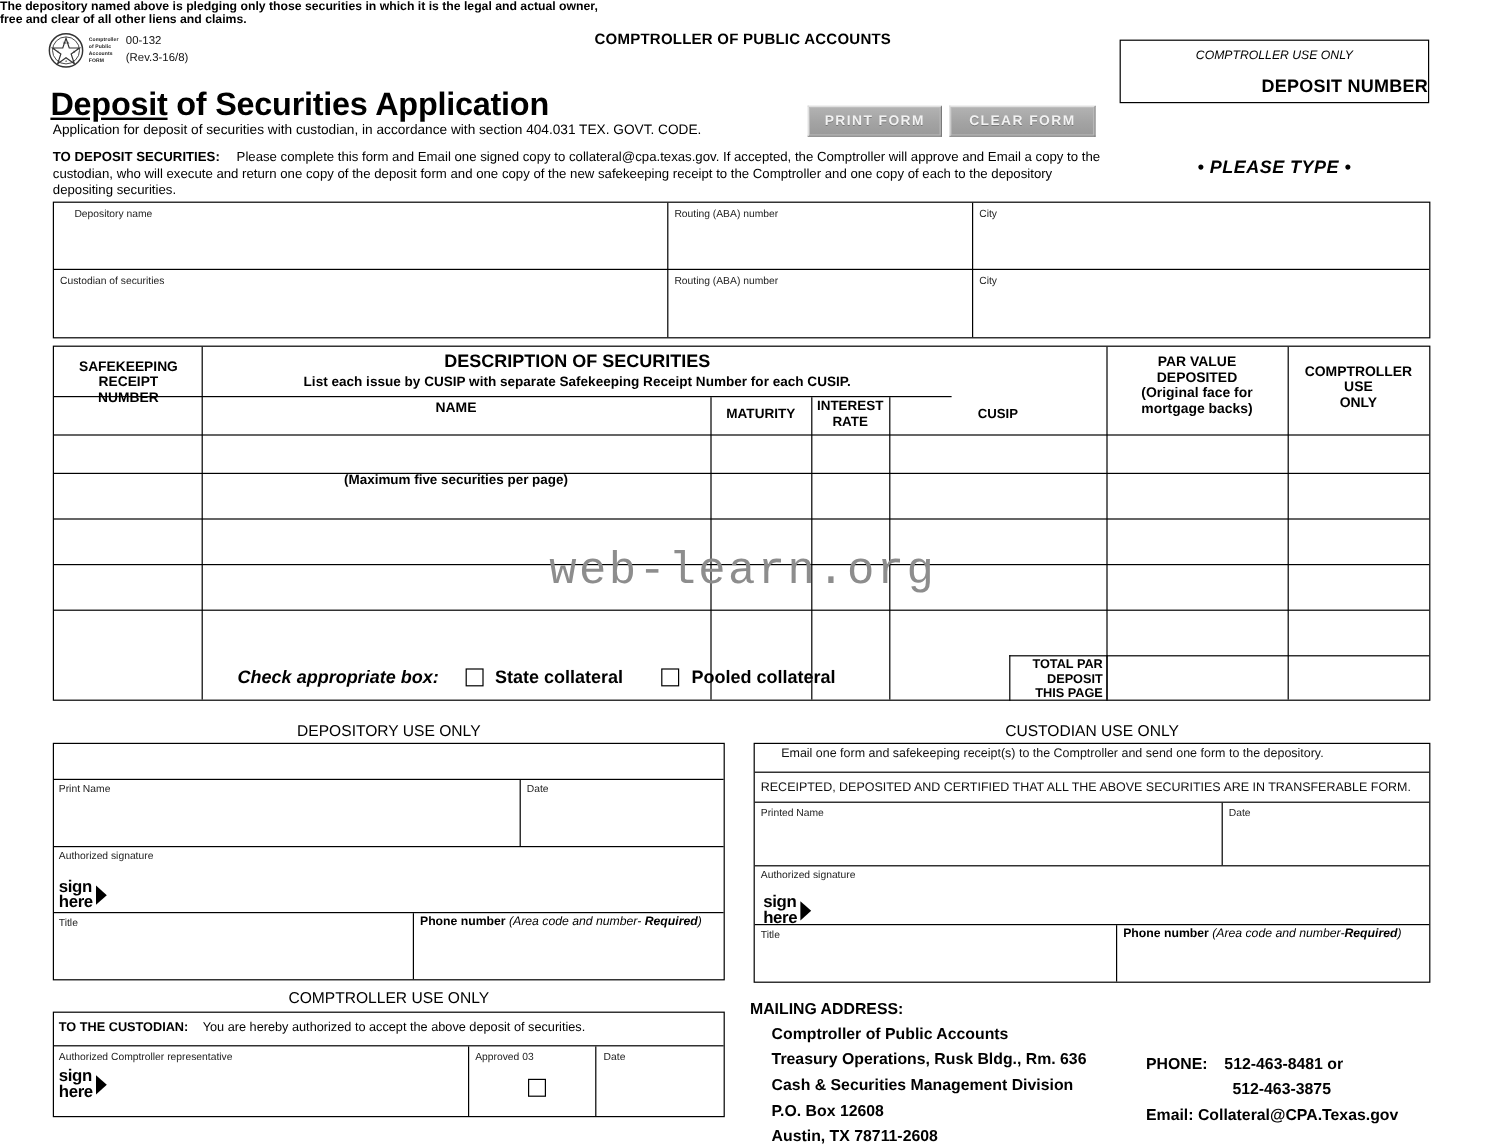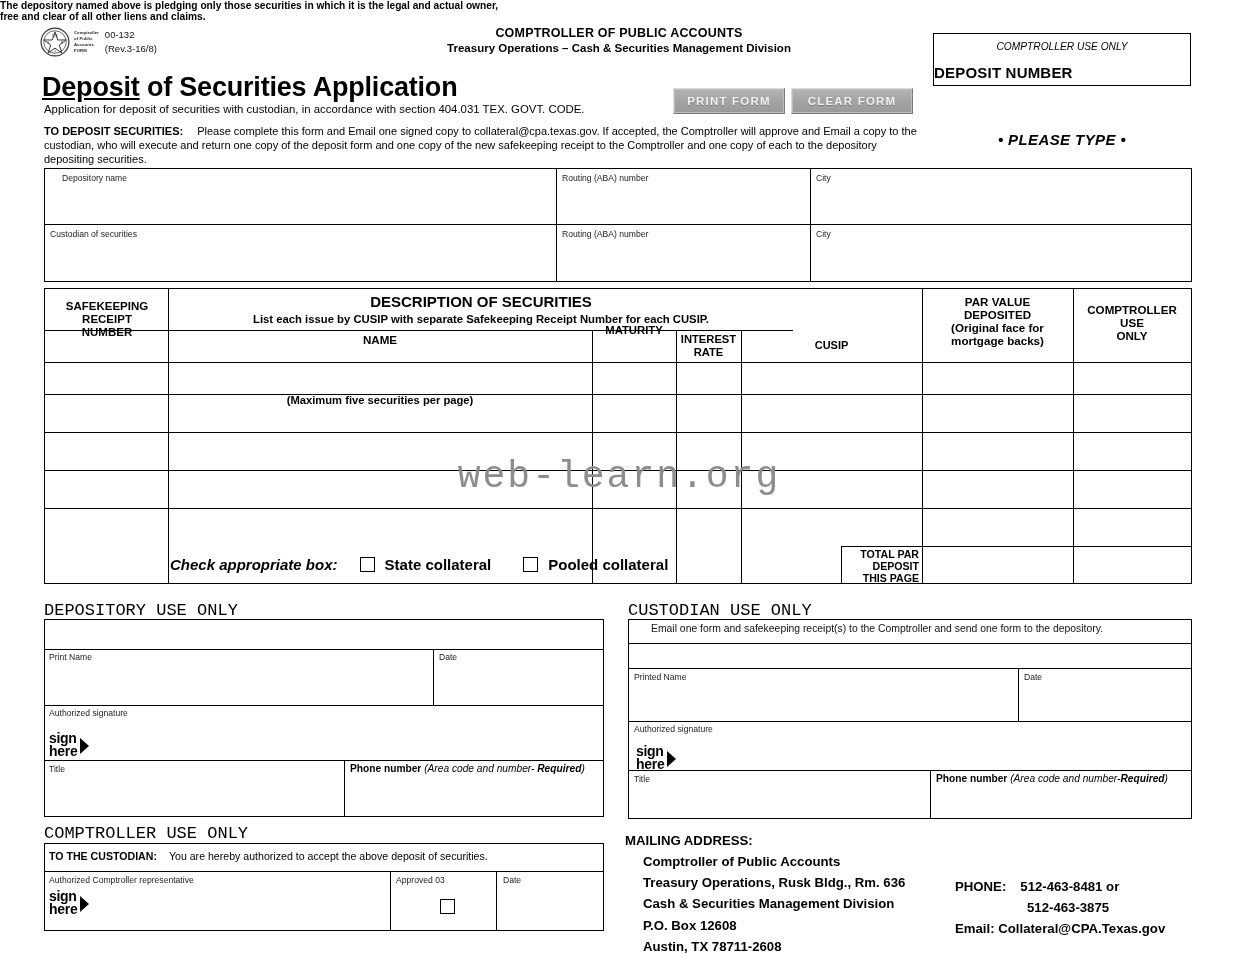--- a/index.html
+++ b/index.html
@@ -319,7 +319,6 @@
 
   <div class="center-head">
     <div class="l1">COMPTROLLER OF PUBLIC ACCOUNTS</div>
-    <div class="l2">Treasury Operations – Cash &amp; Securities Management Division</div>
   </div>
 
   <div class="title"><span class="u">Deposit</span><span> of Securities Application</span></div>

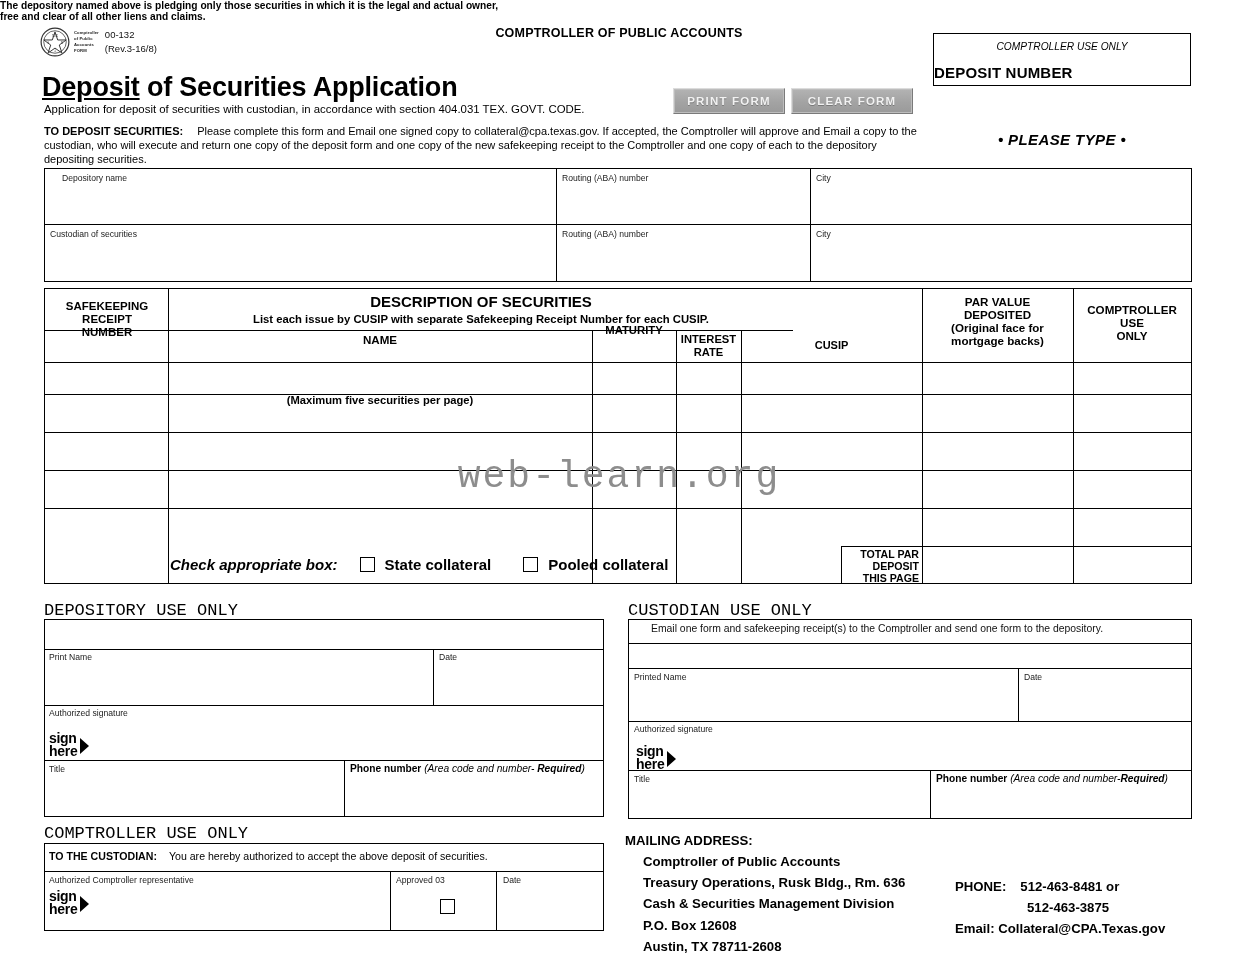--- a/index.html
+++ b/index.html
@@ -149,7 +149,7 @@
     margin-top: 7px;
   }
   #deposit-box .dn {
-    text-align: left;
+    text-align: right;
     font-size: 15px;
     font-weight: bold;
     margin-top: 12px;

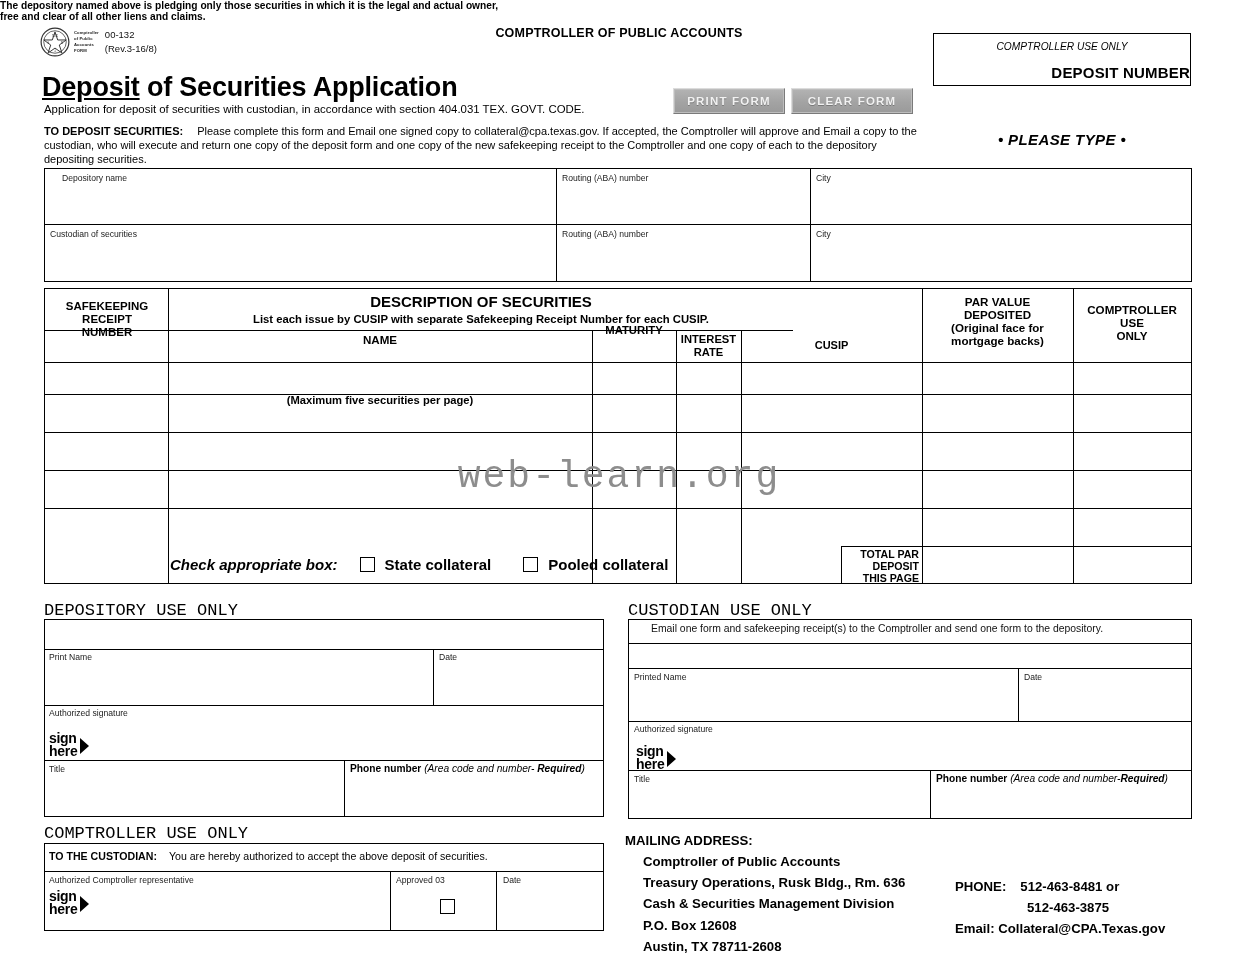--- a/index.html
+++ b/index.html
@@ -386,7 +386,7 @@
   <div class="th" style="left:170px; top:333px; width:420px; font-size:11.6px;">NAME</div>
   <div class="th it" style="left:170px; top:346px; width:420px; font-size:11.2px;margin-top:48px;">(Maximum five securities per page)</div>
 
-  <div class="th" style="left:593px; top:324px; width:82px; font-size:11.3px;">MATURITY</div>
+  <div class="th" style="left:593px; top:339px; width:82px; font-size:11.3px;">MATURITY</div>
 
   <div class="th" style="left:677px; top:333px; width:63px; font-size:11.2px;">
     <div>INTEREST</div>

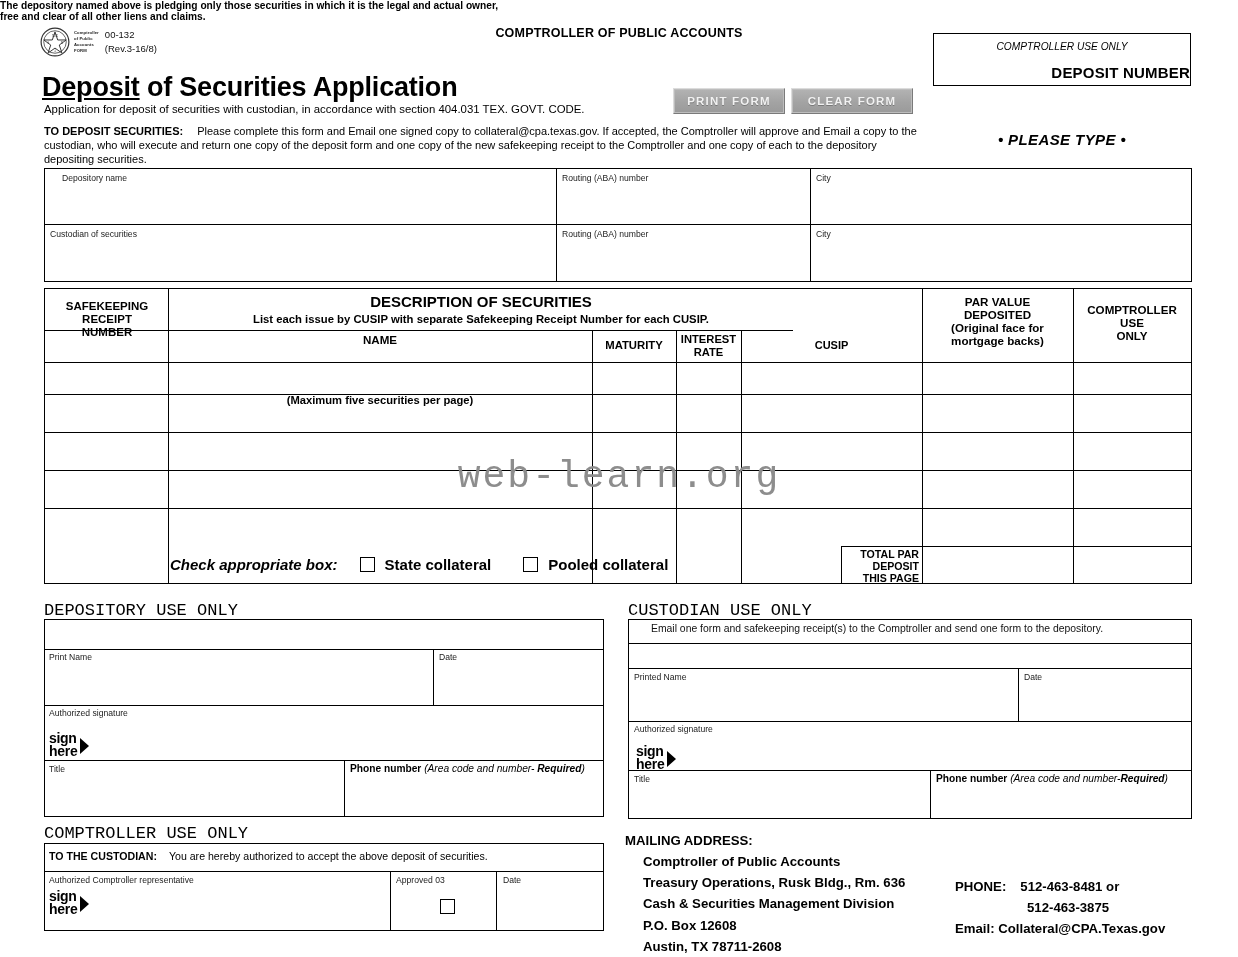--- a/index.html
+++ b/index.html
@@ -206,6 +206,7 @@
     font-size: 15px;
     font-weight: bold;
     gap: 10px;
+    padding-left: 28px;
   }
   #check-row .cap { font-style: italic; margin-right: 12px; }
   .cbox {

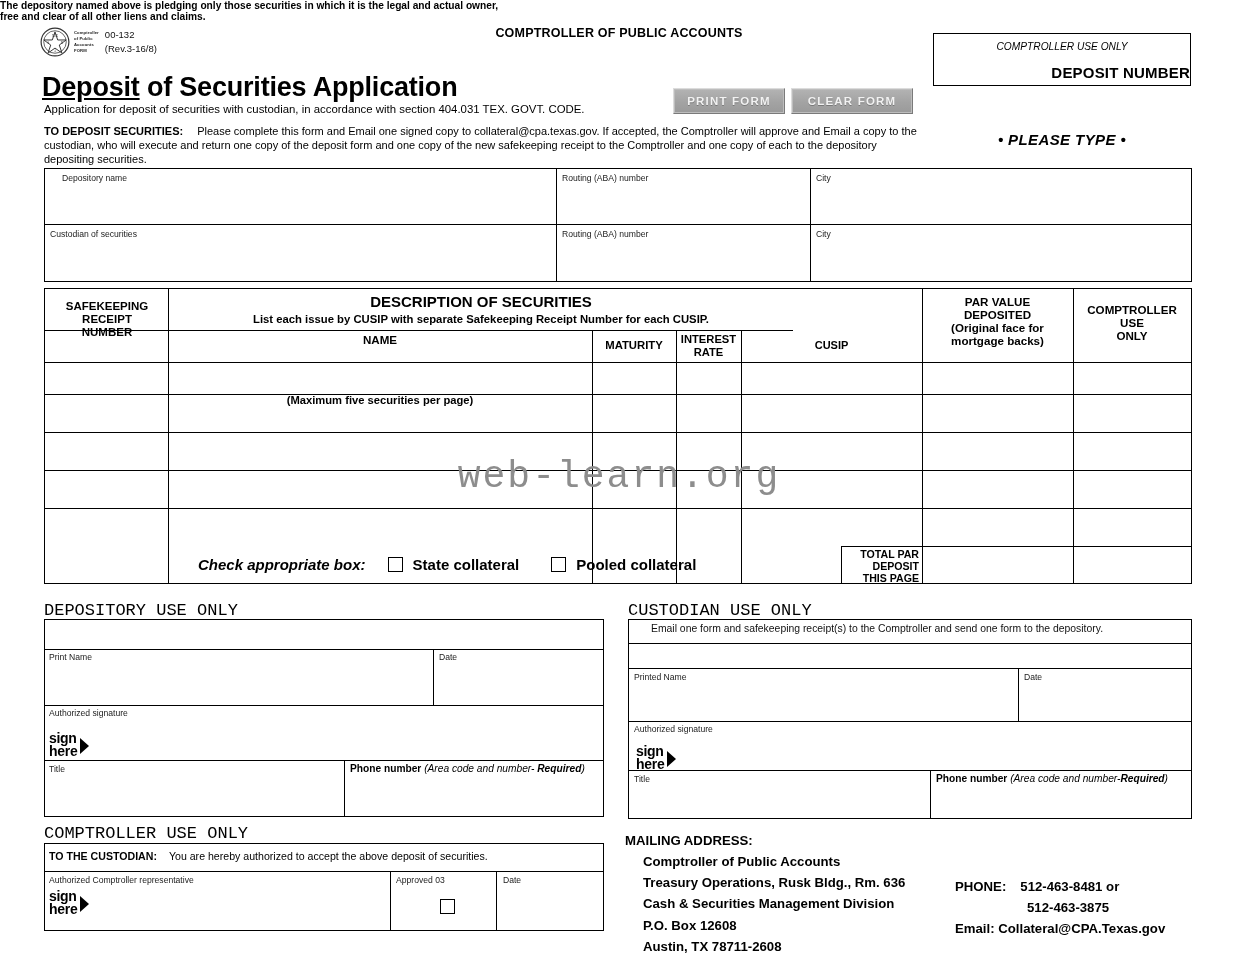--- a/index.html
+++ b/index.html
@@ -234,9 +234,8 @@
   
   .seccap {
     position: absolute;
-    font-size: 17px;
-    text-align: left;
-    font-family: Liberation Mono, monospace;
+    font-size: 13px;
+    text-align: center;
   }
 
   

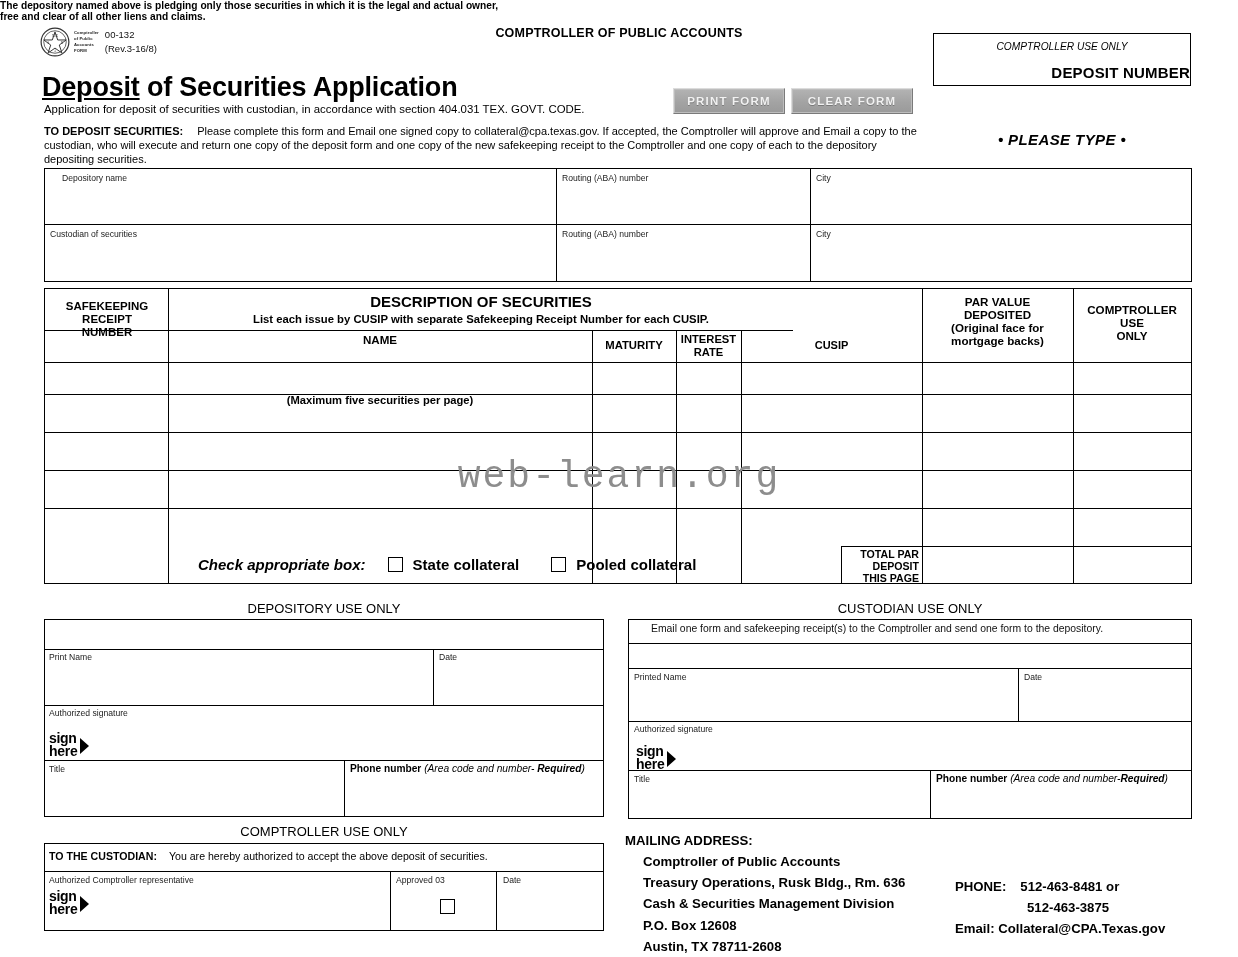--- a/index.html
+++ b/index.html
@@ -506,6 +506,7 @@
 
   <div class="cellnote" style="left:651px; top:623px;">Email one form and safekeeping receipt(s) to the Comptroller and send one form to the depository.</div>
   <div class="hline" style="left:629px; top:643px; width:562px;"></div>
+  <div class="cellnote" style="left:634px; top:651px;">RECEIPTED, DEPOSITED AND CERTIFIED THAT ALL THE ABOVE SECURITIES ARE IN TRANSFERABLE FORM.</div>
   <div class="hline" style="left:629px; top:668px; width:562px;"></div>
   <div class="hline" style="left:629px; top:721px; width:562px;"></div>
   <div class="hline" style="left:629px; top:770px; width:562px;"></div>

